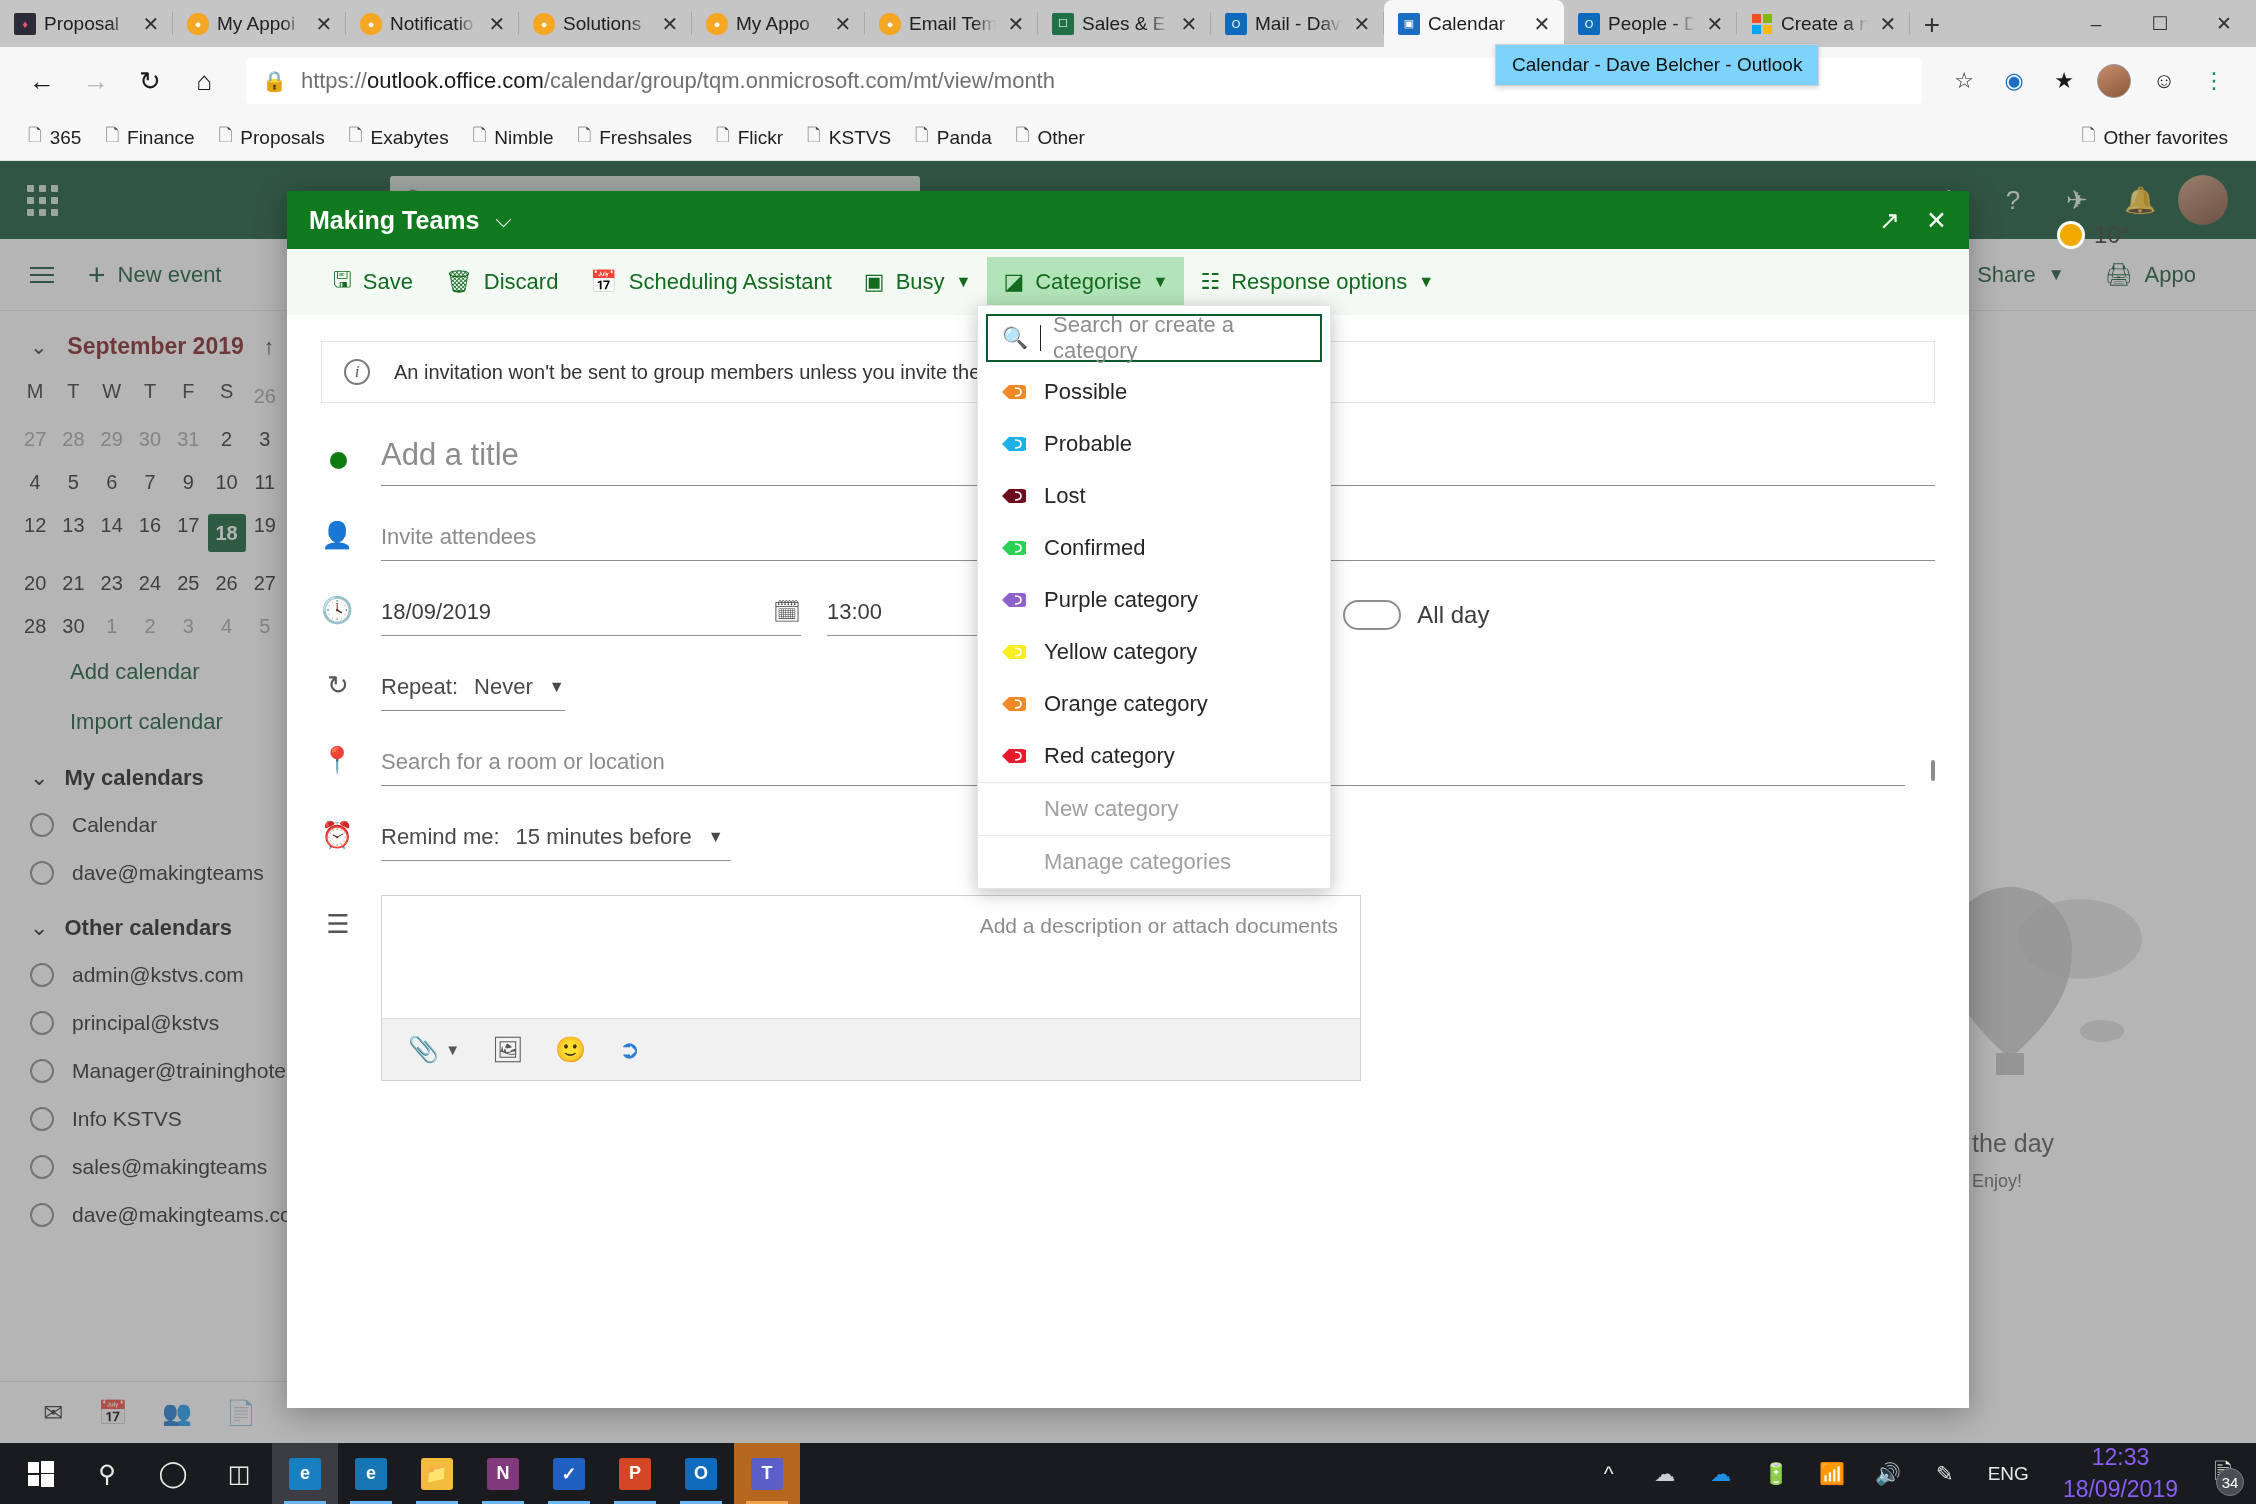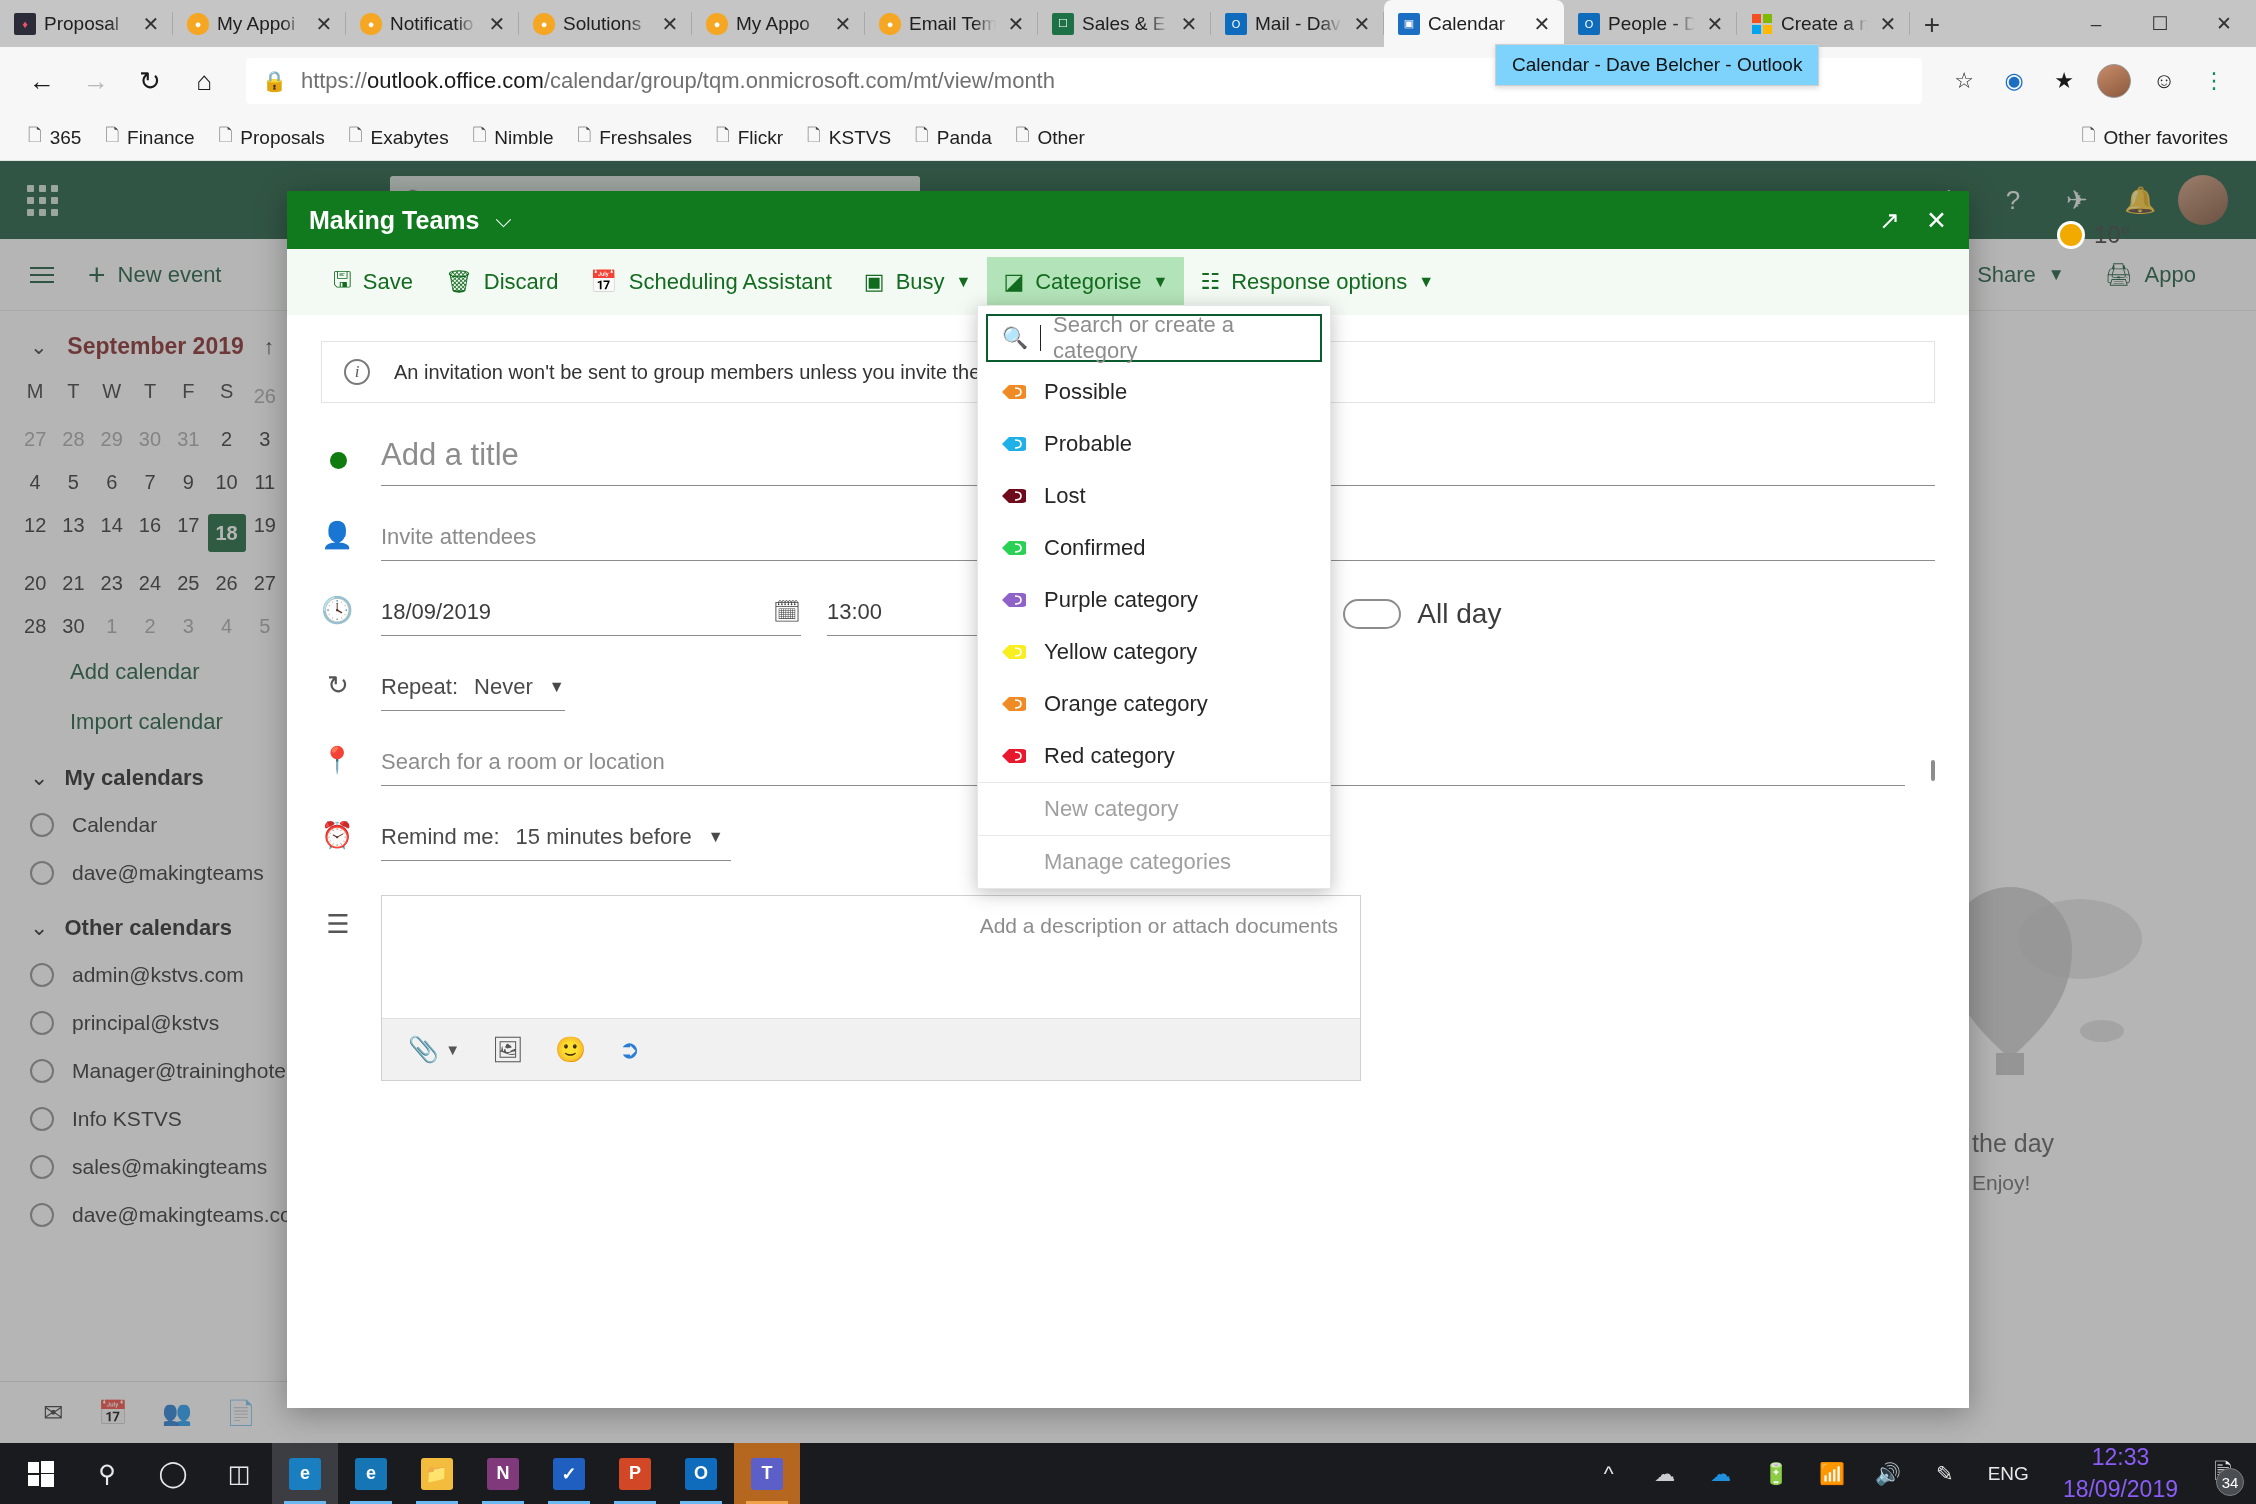--- a/index.html
+++ b/index.html
@@ -864,7 +864,7 @@
       </div>
       <div style="display:flex;align-items:center;gap:16px;padding-bottom:6px;">
         <span class="toggle-pill"></span>
-        <span style="font-size:28px;color:#3c3c3c;">All day</span>
+        <span style="font-size:24px;color:#3c3c3c;">All day</span>
       </div>
     </div>
 

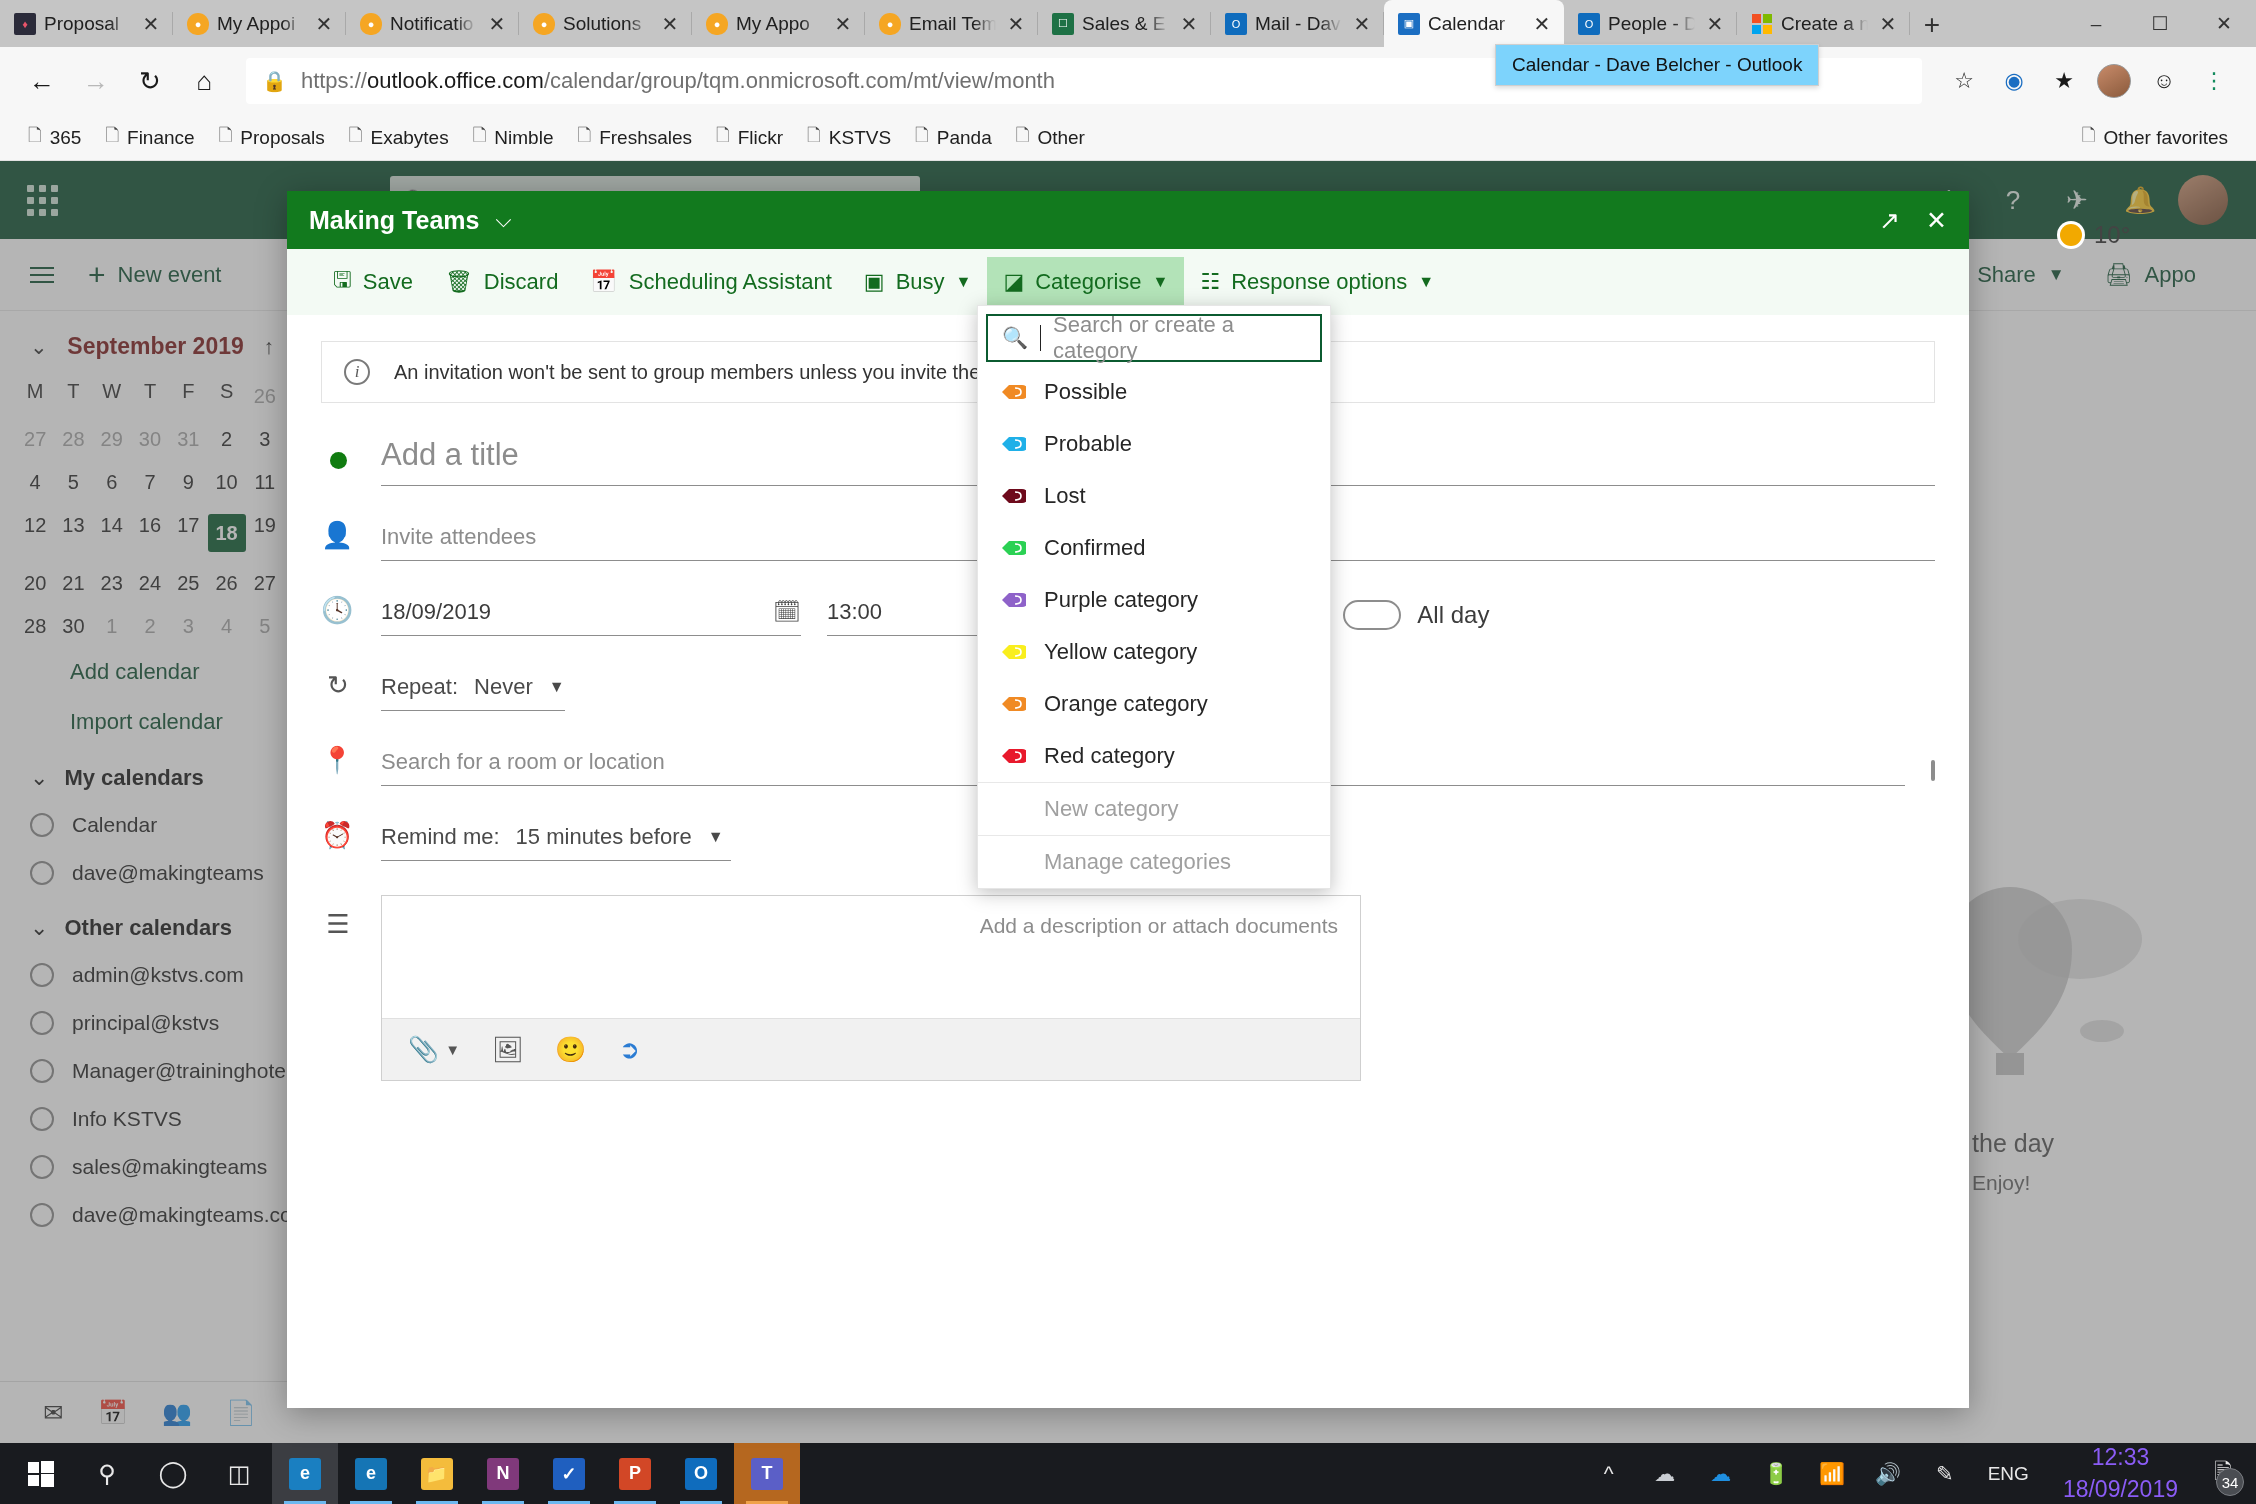--- a/index.html
+++ b/index.html
@@ -261,7 +261,7 @@
     white-space: nowrap; z-index: 2;
   }
   .illus-sub {
-    position: absolute; left: 1972px; top: 1010px; font-size: 21px; color: #666;
+    position: absolute; left: 1972px; top: 1010px; font-size: 18px; color: #666;
     z-index: 2;
   }
 

